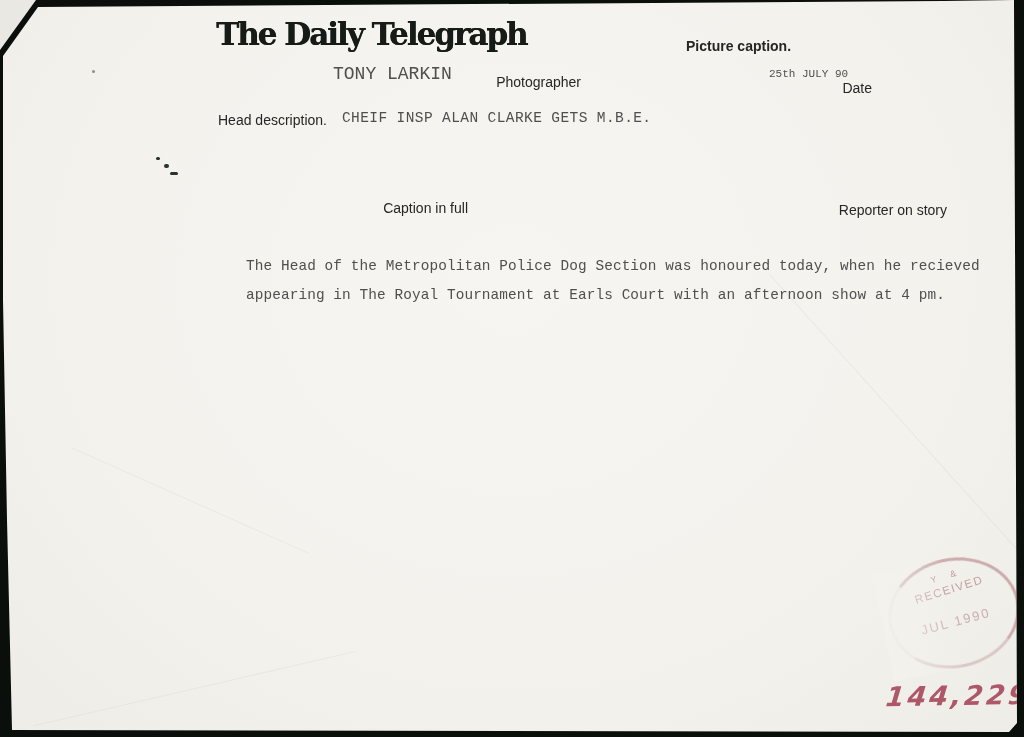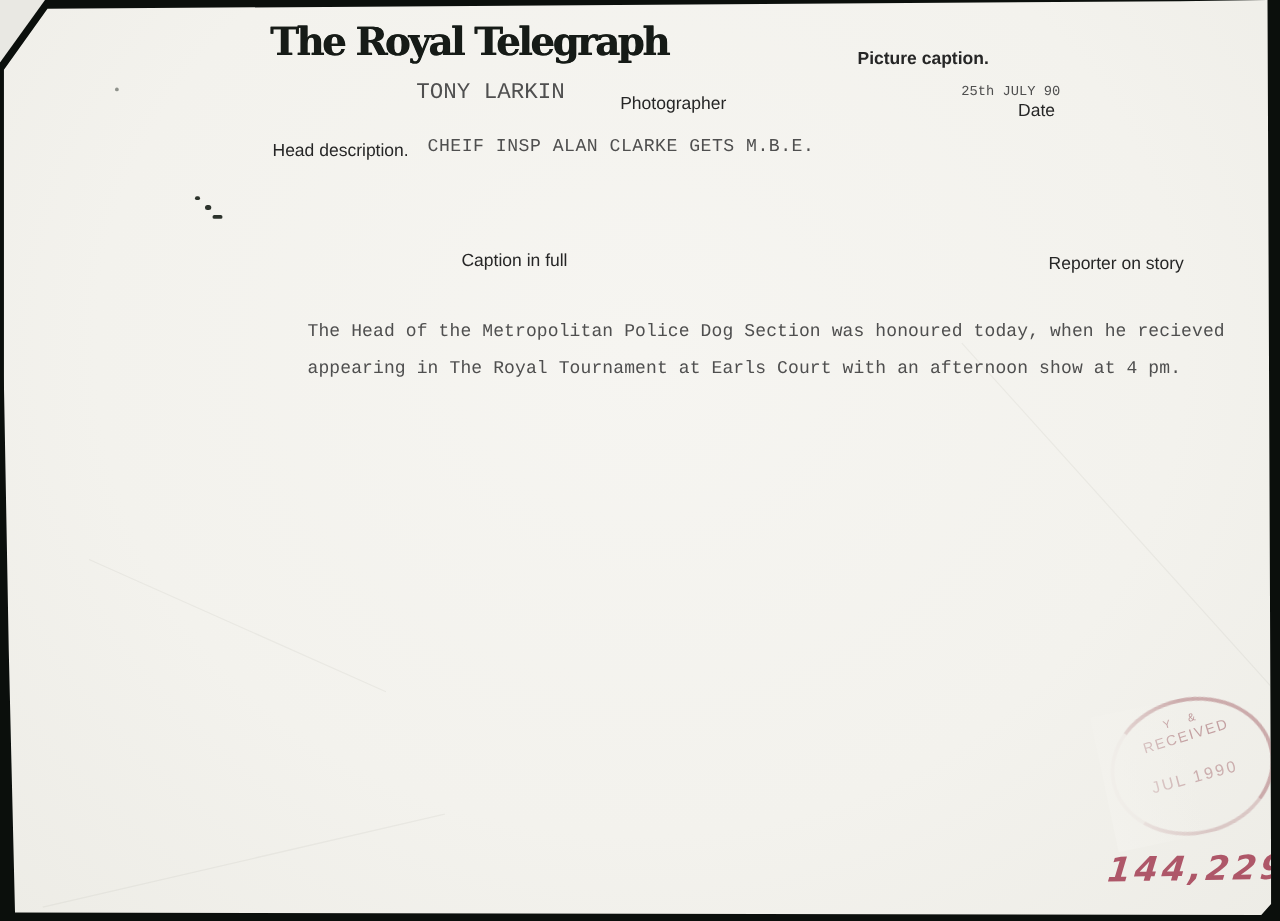--- a/index.html
+++ b/index.html
@@ -93,7 +93,7 @@
     <div class="crease crease-2"></div>
     <div class="crease crease-3"></div>
 
-    <div class="masthead">The Royal Telegraph</div>
+    <div class="masthead">The Daily Telegraph</div>
 
     <div class="lbl-picture-caption label">Picture caption.</div>
 

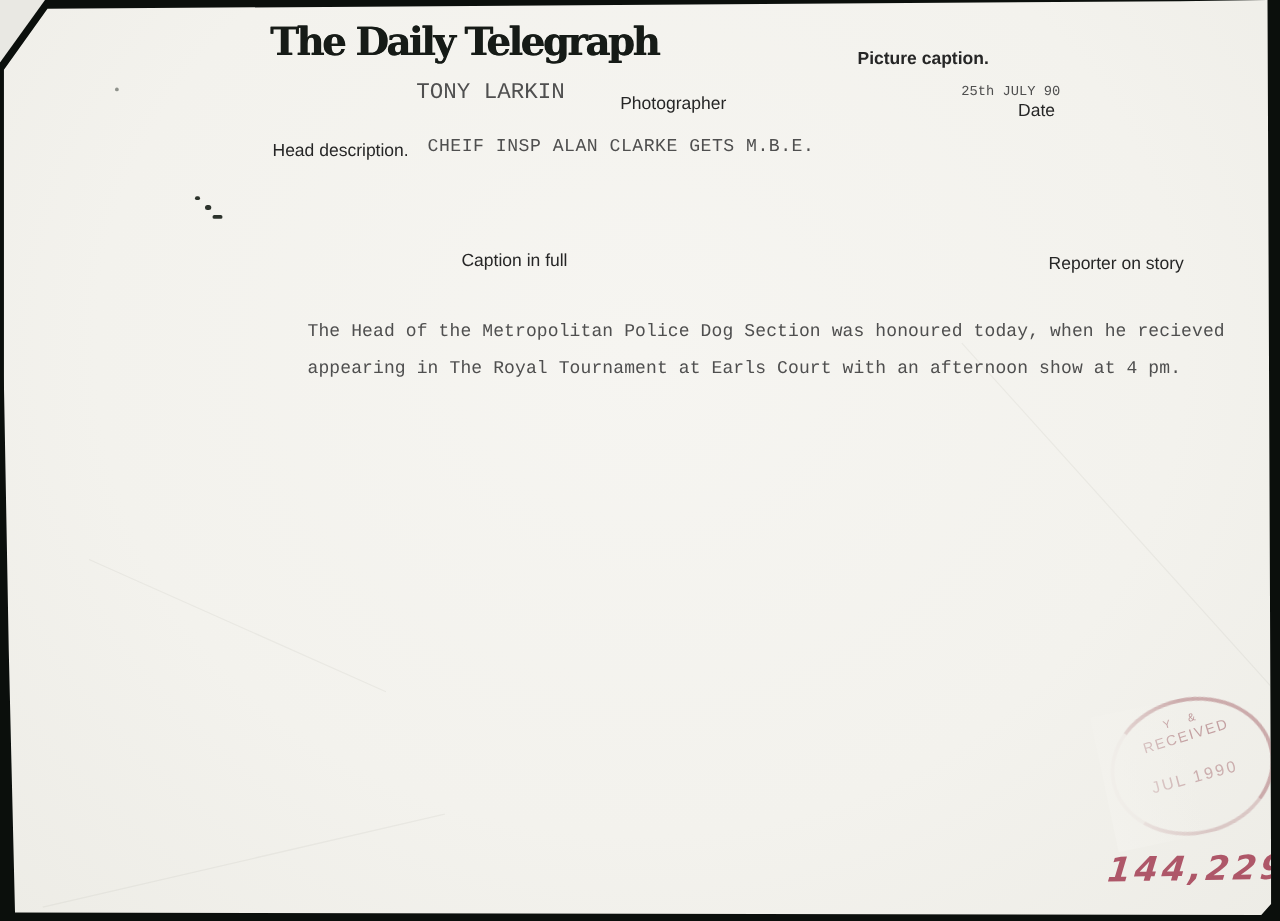--- a/index.html
+++ b/index.html
@@ -35,7 +35,7 @@
   .dots{flex:1;border-bottom:2px dotted #4a4a4a;margin-left:5px;margin-bottom:2px;height:4px;}
 
   .row-photographer{left:218px;top:74px;width:363px;}
-  .row-date{left:686px;top:80px;width:158px;gap:11px;}
+  .row-date{left:714px;top:80px;width:158px;gap:11px;}
   .row-caption-full{left:204px;top:200px;width:250px;}
   .row-reporter{left:643px;top:202px;width:304px;}
   .lbl-picture-caption{position:absolute;left:686px;top:38px;font-weight:bold;}

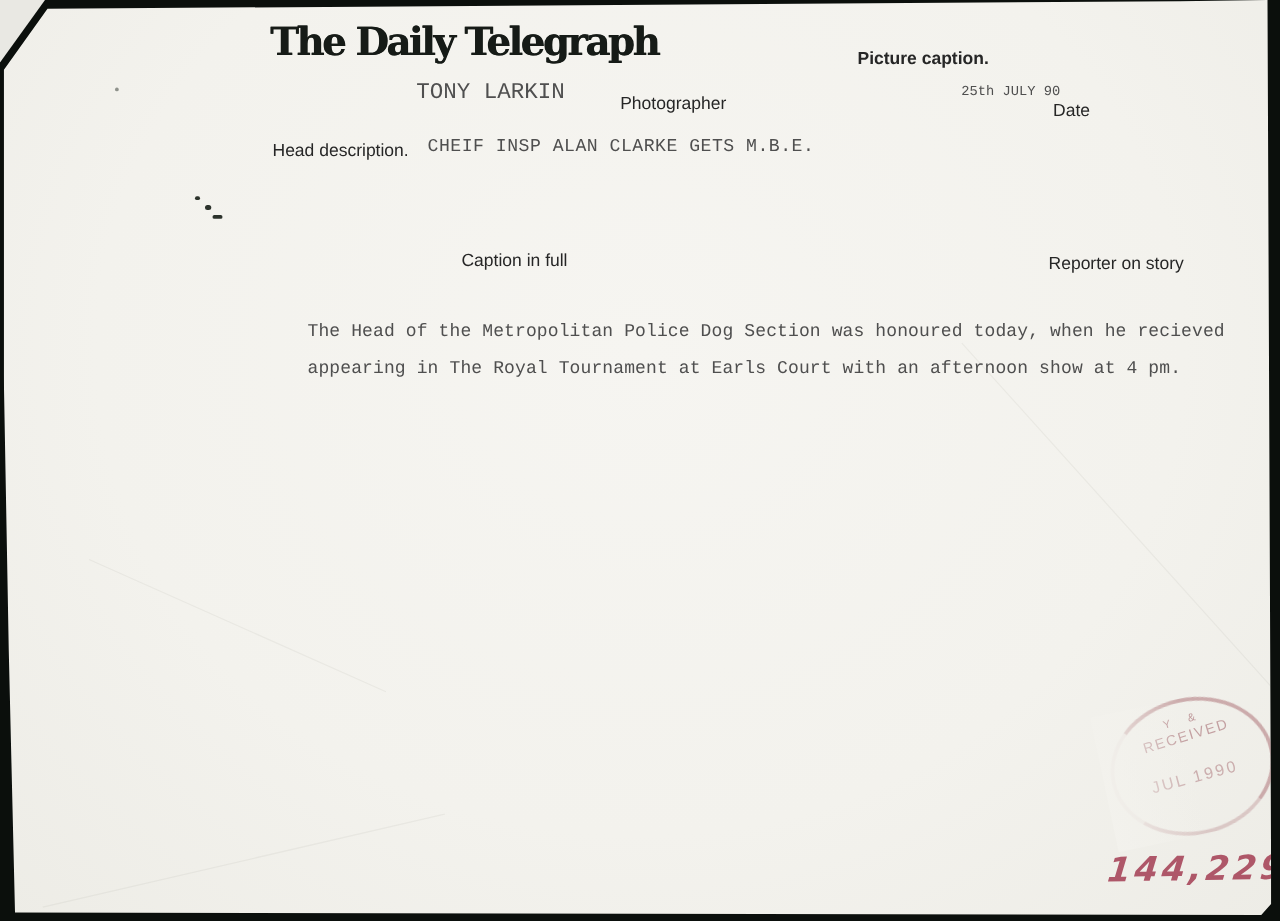--- a/index.html
+++ b/index.html
@@ -36,7 +36,7 @@
 
   .row-photographer{left:218px;top:74px;width:363px;}
   .row-date{left:714px;top:80px;width:158px;gap:11px;}
-  .row-caption-full{left:204px;top:200px;width:250px;}
+  .row-caption-full{left:218px;top:200px;width:250px;}
   .row-reporter{left:643px;top:202px;width:304px;}
   .lbl-picture-caption{position:absolute;left:686px;top:38px;font-weight:bold;}
   .lbl-short-desc{position:absolute;left:218px;top:112px;}

